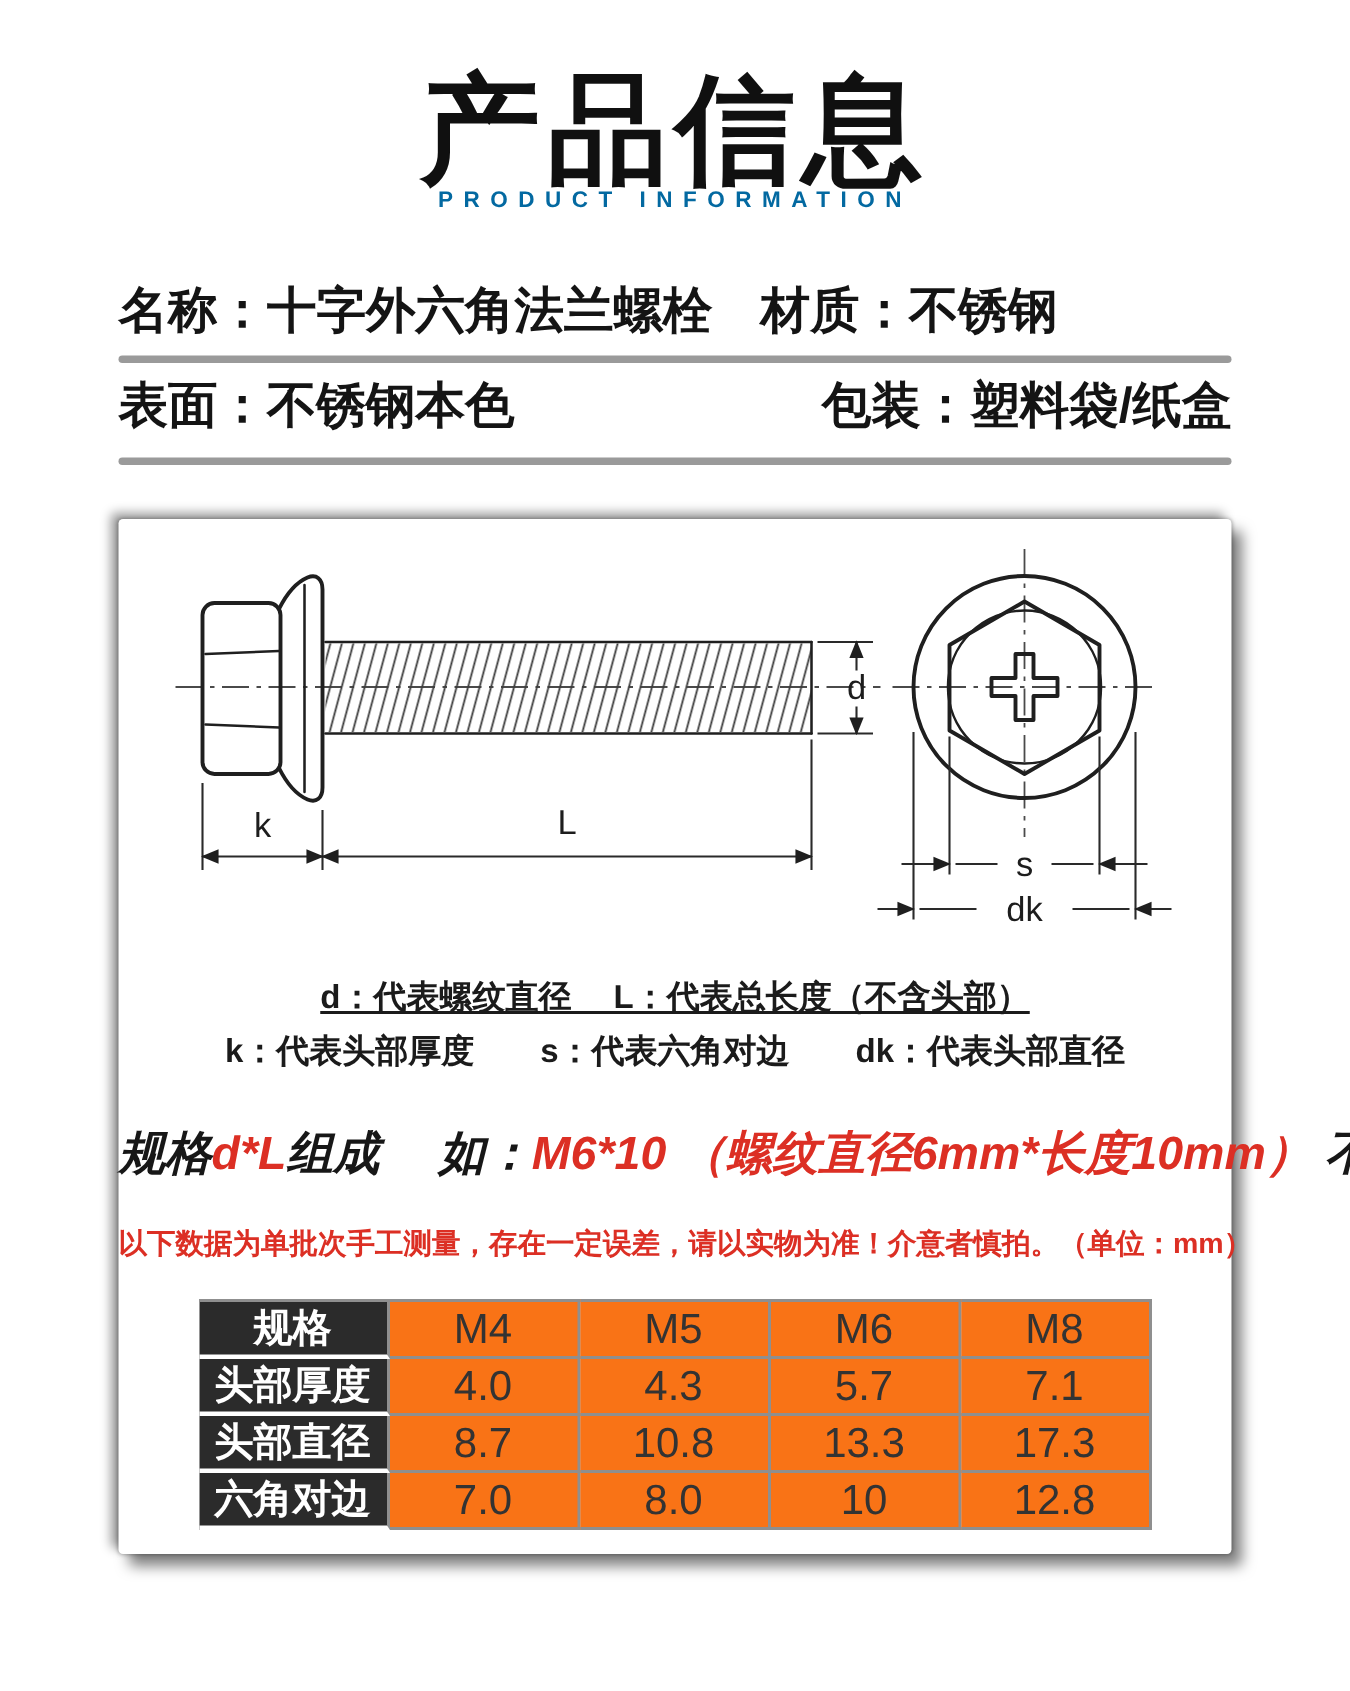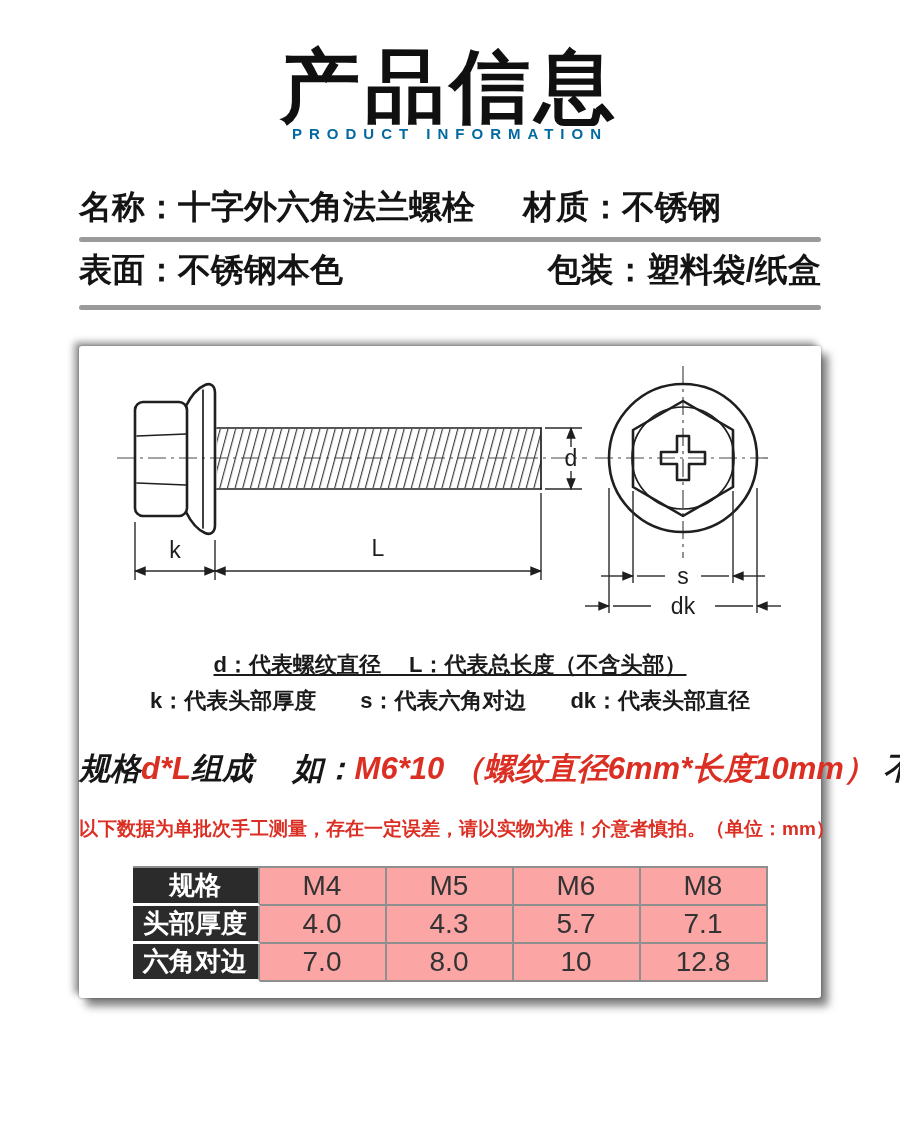--- a/index.html
+++ b/index.html
@@ -16,7 +16,7 @@
   .info { margin:0 79px; }
   .info-row { display:flex; align-items:baseline; font-size:33px; font-weight:600;
     color:#141414; white-space:nowrap; line-height:1.3; }
-  .info-row.row1 { margin-top:44px; gap:48px; }
+  .info-row.row1 { margin-top:44px; gap:32px; }
   .info-row.row2 { margin-top:7px; justify-content:space-between; }
   .divider { height:5px; background:#9a9a9a; border-radius:3px; }
   .divider.d1 { margin-top:9px; }

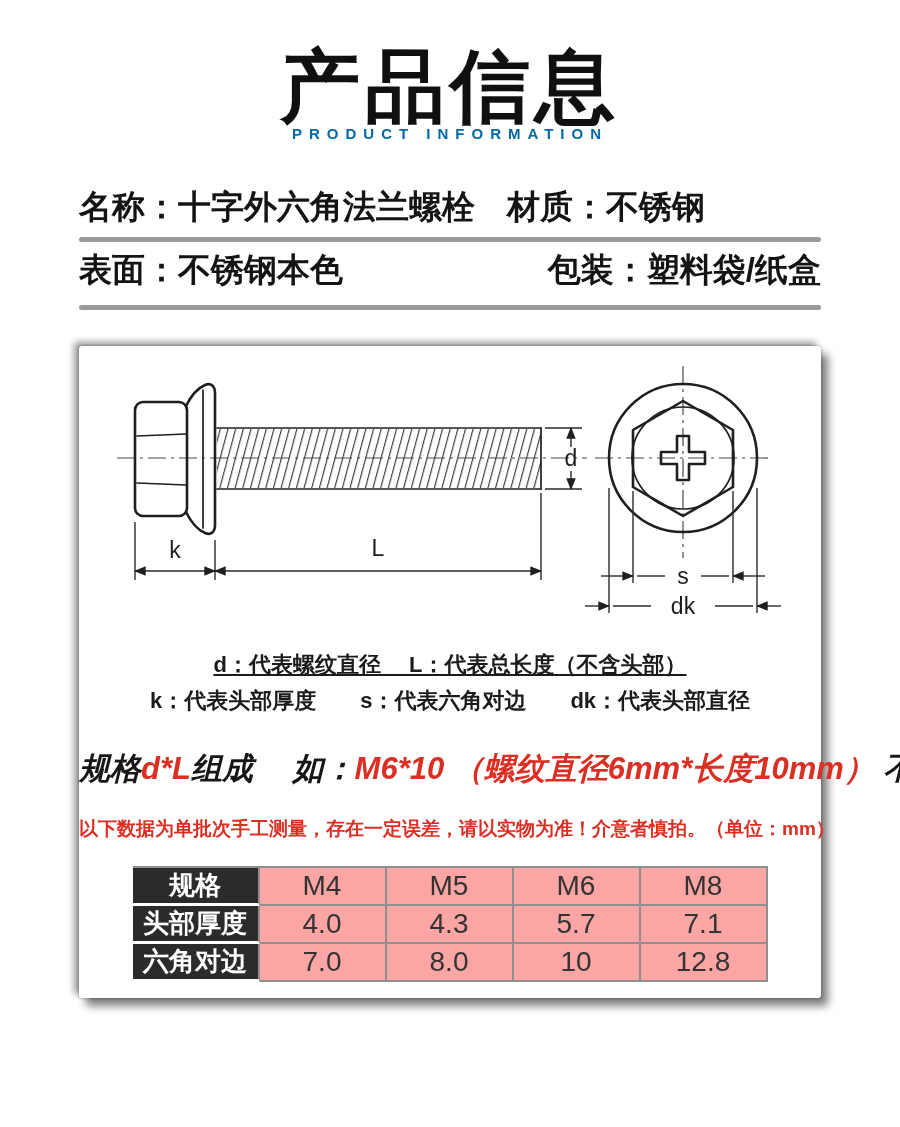--- a/index.html
+++ b/index.html
@@ -46,7 +46,7 @@
   
   .spec-table { margin:24px auto 0; border-collapse:separate; border-spacing:0; table-layout:fixed; }
   .spec-table td { width:127px; height:34px; text-align:center; vertical-align:middle;
-    font-size:28px; color:#333333; background:#fca5a5;
+    font-size:28px; color:#333333; background:#f97316;
     border-right:2px solid #8f8f8f; border-bottom:2px solid #8f8f8f; }
   .spec-table tr.first td { border-top:2px solid #8f8f8f; }
   .spec-table td.rowhead { background:#2b2b2b; color:#ffffff; font-size:26px; font-weight:600;

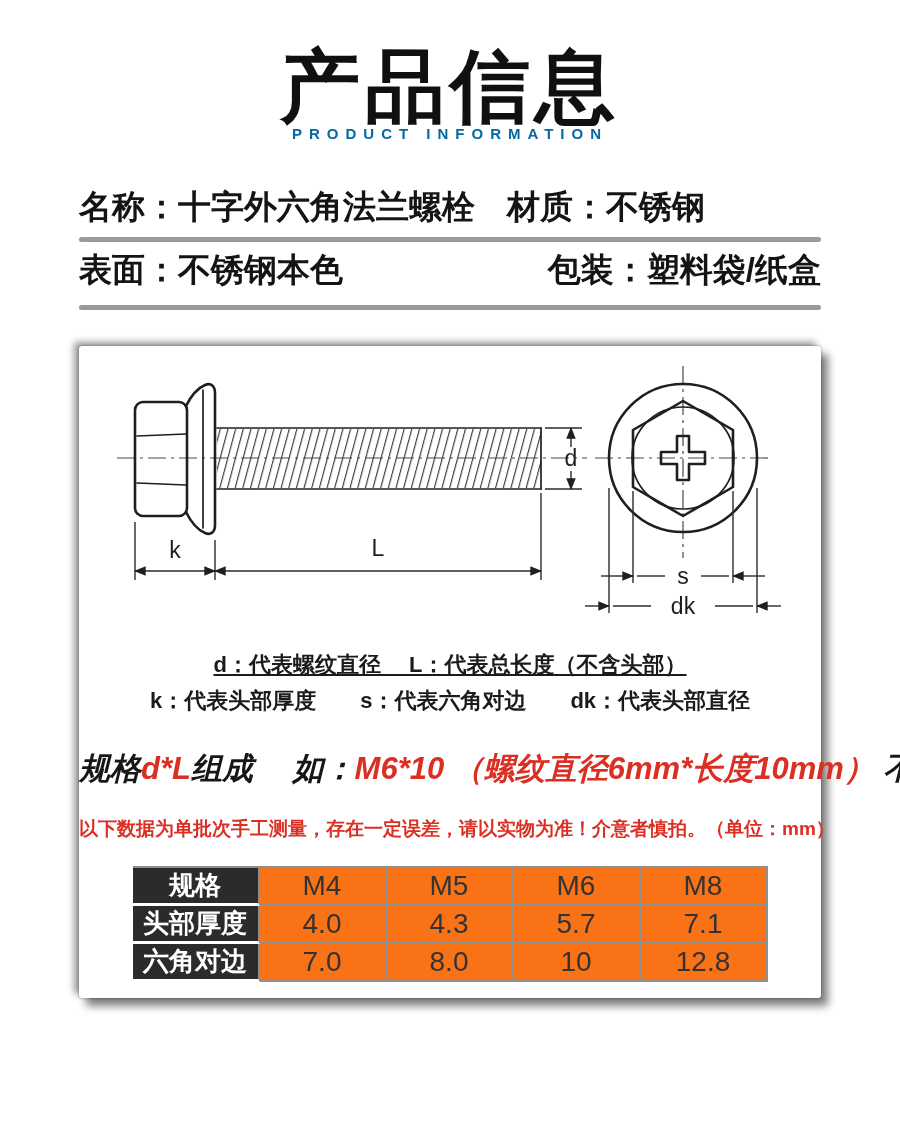--- a/index.html
+++ b/index.html
@@ -163,6 +163,13 @@
           <td>7.1</td>
         </tr>
         <tr>
+          <td class="rowhead">头部直径</td>
+          <td>8.7</td>
+          <td>10.8</td>
+          <td>13.3</td>
+          <td>17.3</td>
+        </tr>
+        <tr>
           <td class="rowhead">六角对边</td>
           <td>7.0</td>
           <td>8.0</td>

